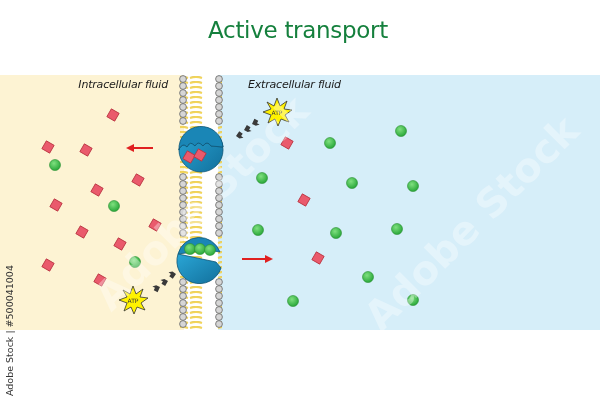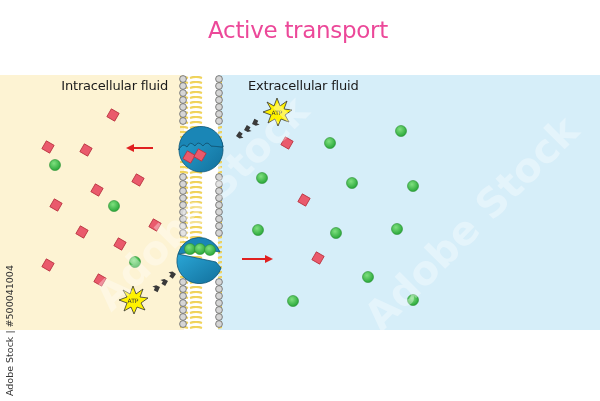--- a/index.html
+++ b/index.html
@@ -4,7 +4,7 @@
 <style>
   html, body { margin: 0; padding: 0; background: #ffffff; }
   body { width: 600px; height: 401px; position: relative; overflow: hidden; font-family: "DejaVu Sans", sans-serif; }
-  .title { position: absolute; left: 0; top: 17px; width: 596px; text-align: center; font-size: 23px; color: #ec4899; letter-spacing: -0.3px; }
+  .title { position: absolute; left: 0; top: 17px; width: 596px; text-align: center; font-size: 23px; color: #15803d; letter-spacing: -0.3px; }
   .region { position: absolute; top: 75px; height: 255px; }
   .intra { left: 0; width: 184px; background: #fdf3d3; }
   .extra { left: 218px; width: 382px; background: #d6eef9; }

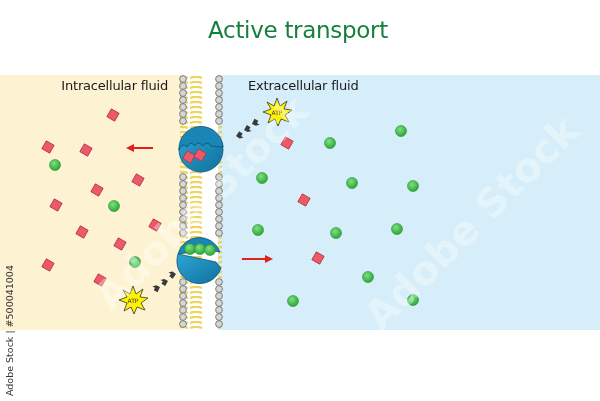--- a/index.html
+++ b/index.html
@@ -8,7 +8,7 @@
   .region { position: absolute; top: 75px; height: 255px; }
   .intra { left: 0; width: 184px; background: #fdf3d3; }
   .extra { left: 218px; width: 382px; background: #d6eef9; }
-  .label { position: absolute; top: 78px; font-size: 13px; color: #1a1a1a; letter-spacing: -0.2px; white-space: nowrap; }
+  .label { position: absolute; top: 78px; font-size: 11px; color: #1a1a1a; letter-spacing: -0.2px; white-space: nowrap; font-style: italic; }
   .label-intra { right: 432px; }
   .label-extra { left: 248px; }
   svg.scene { position: absolute; left: 0; top: 0; }

